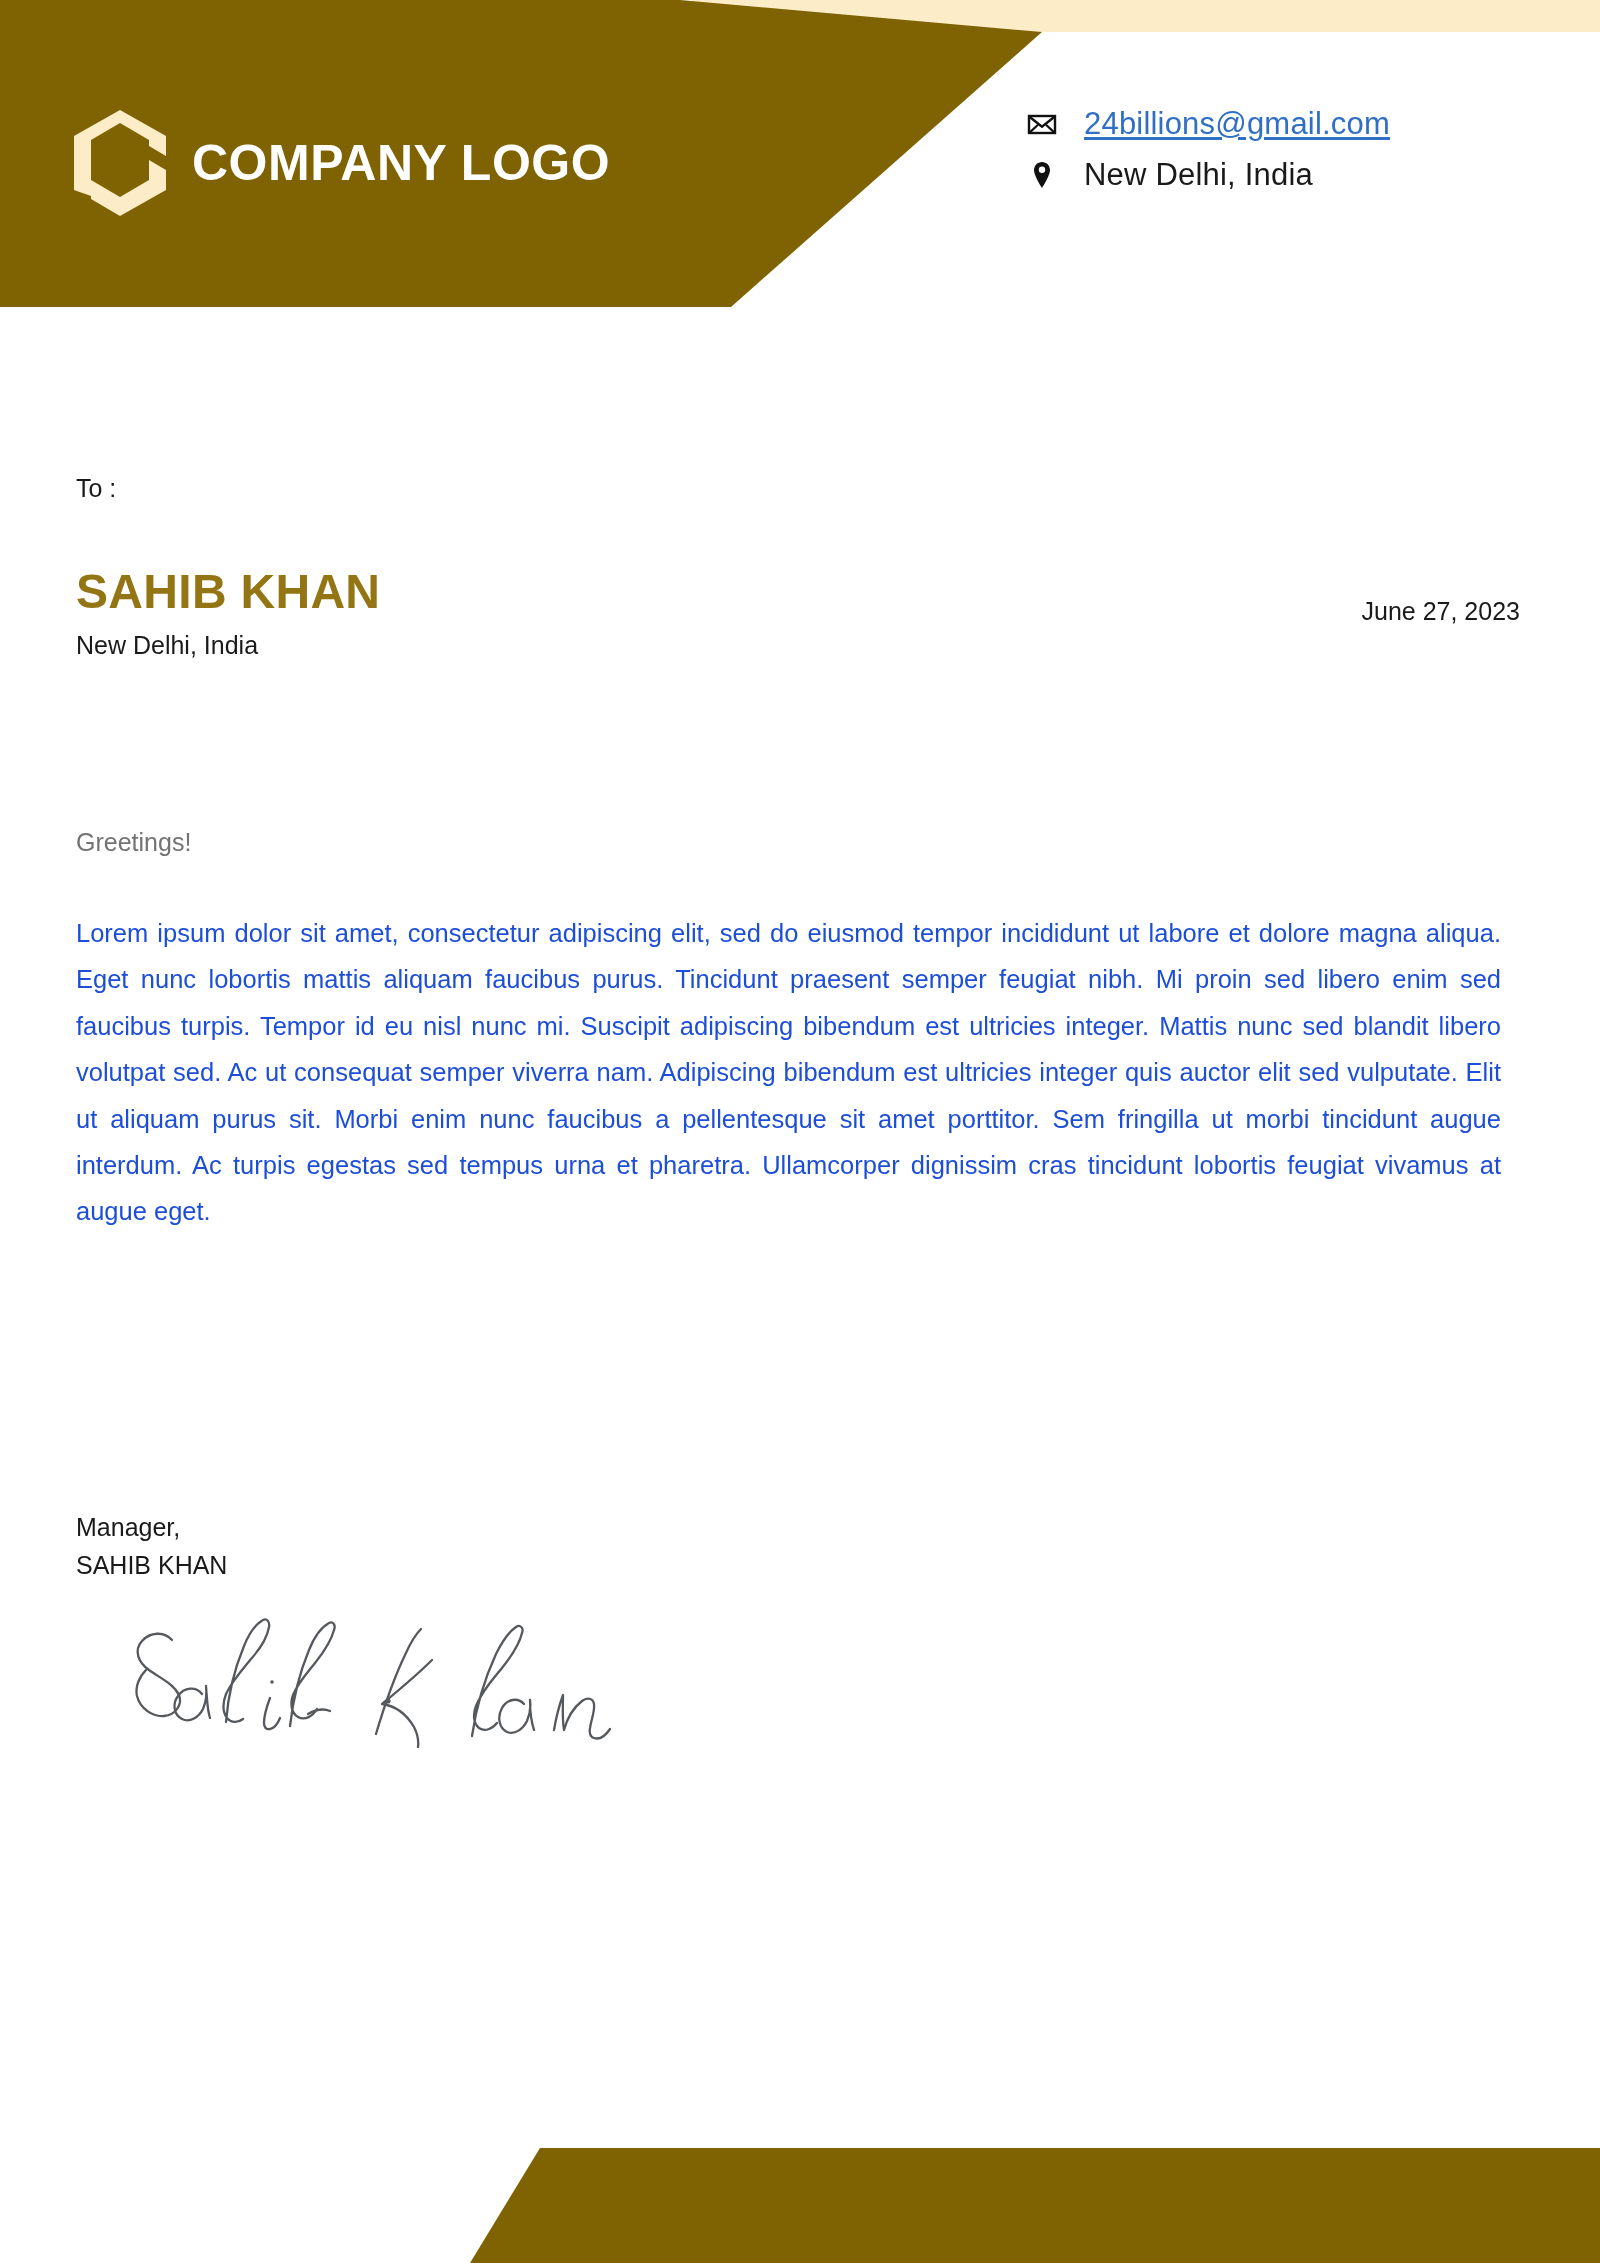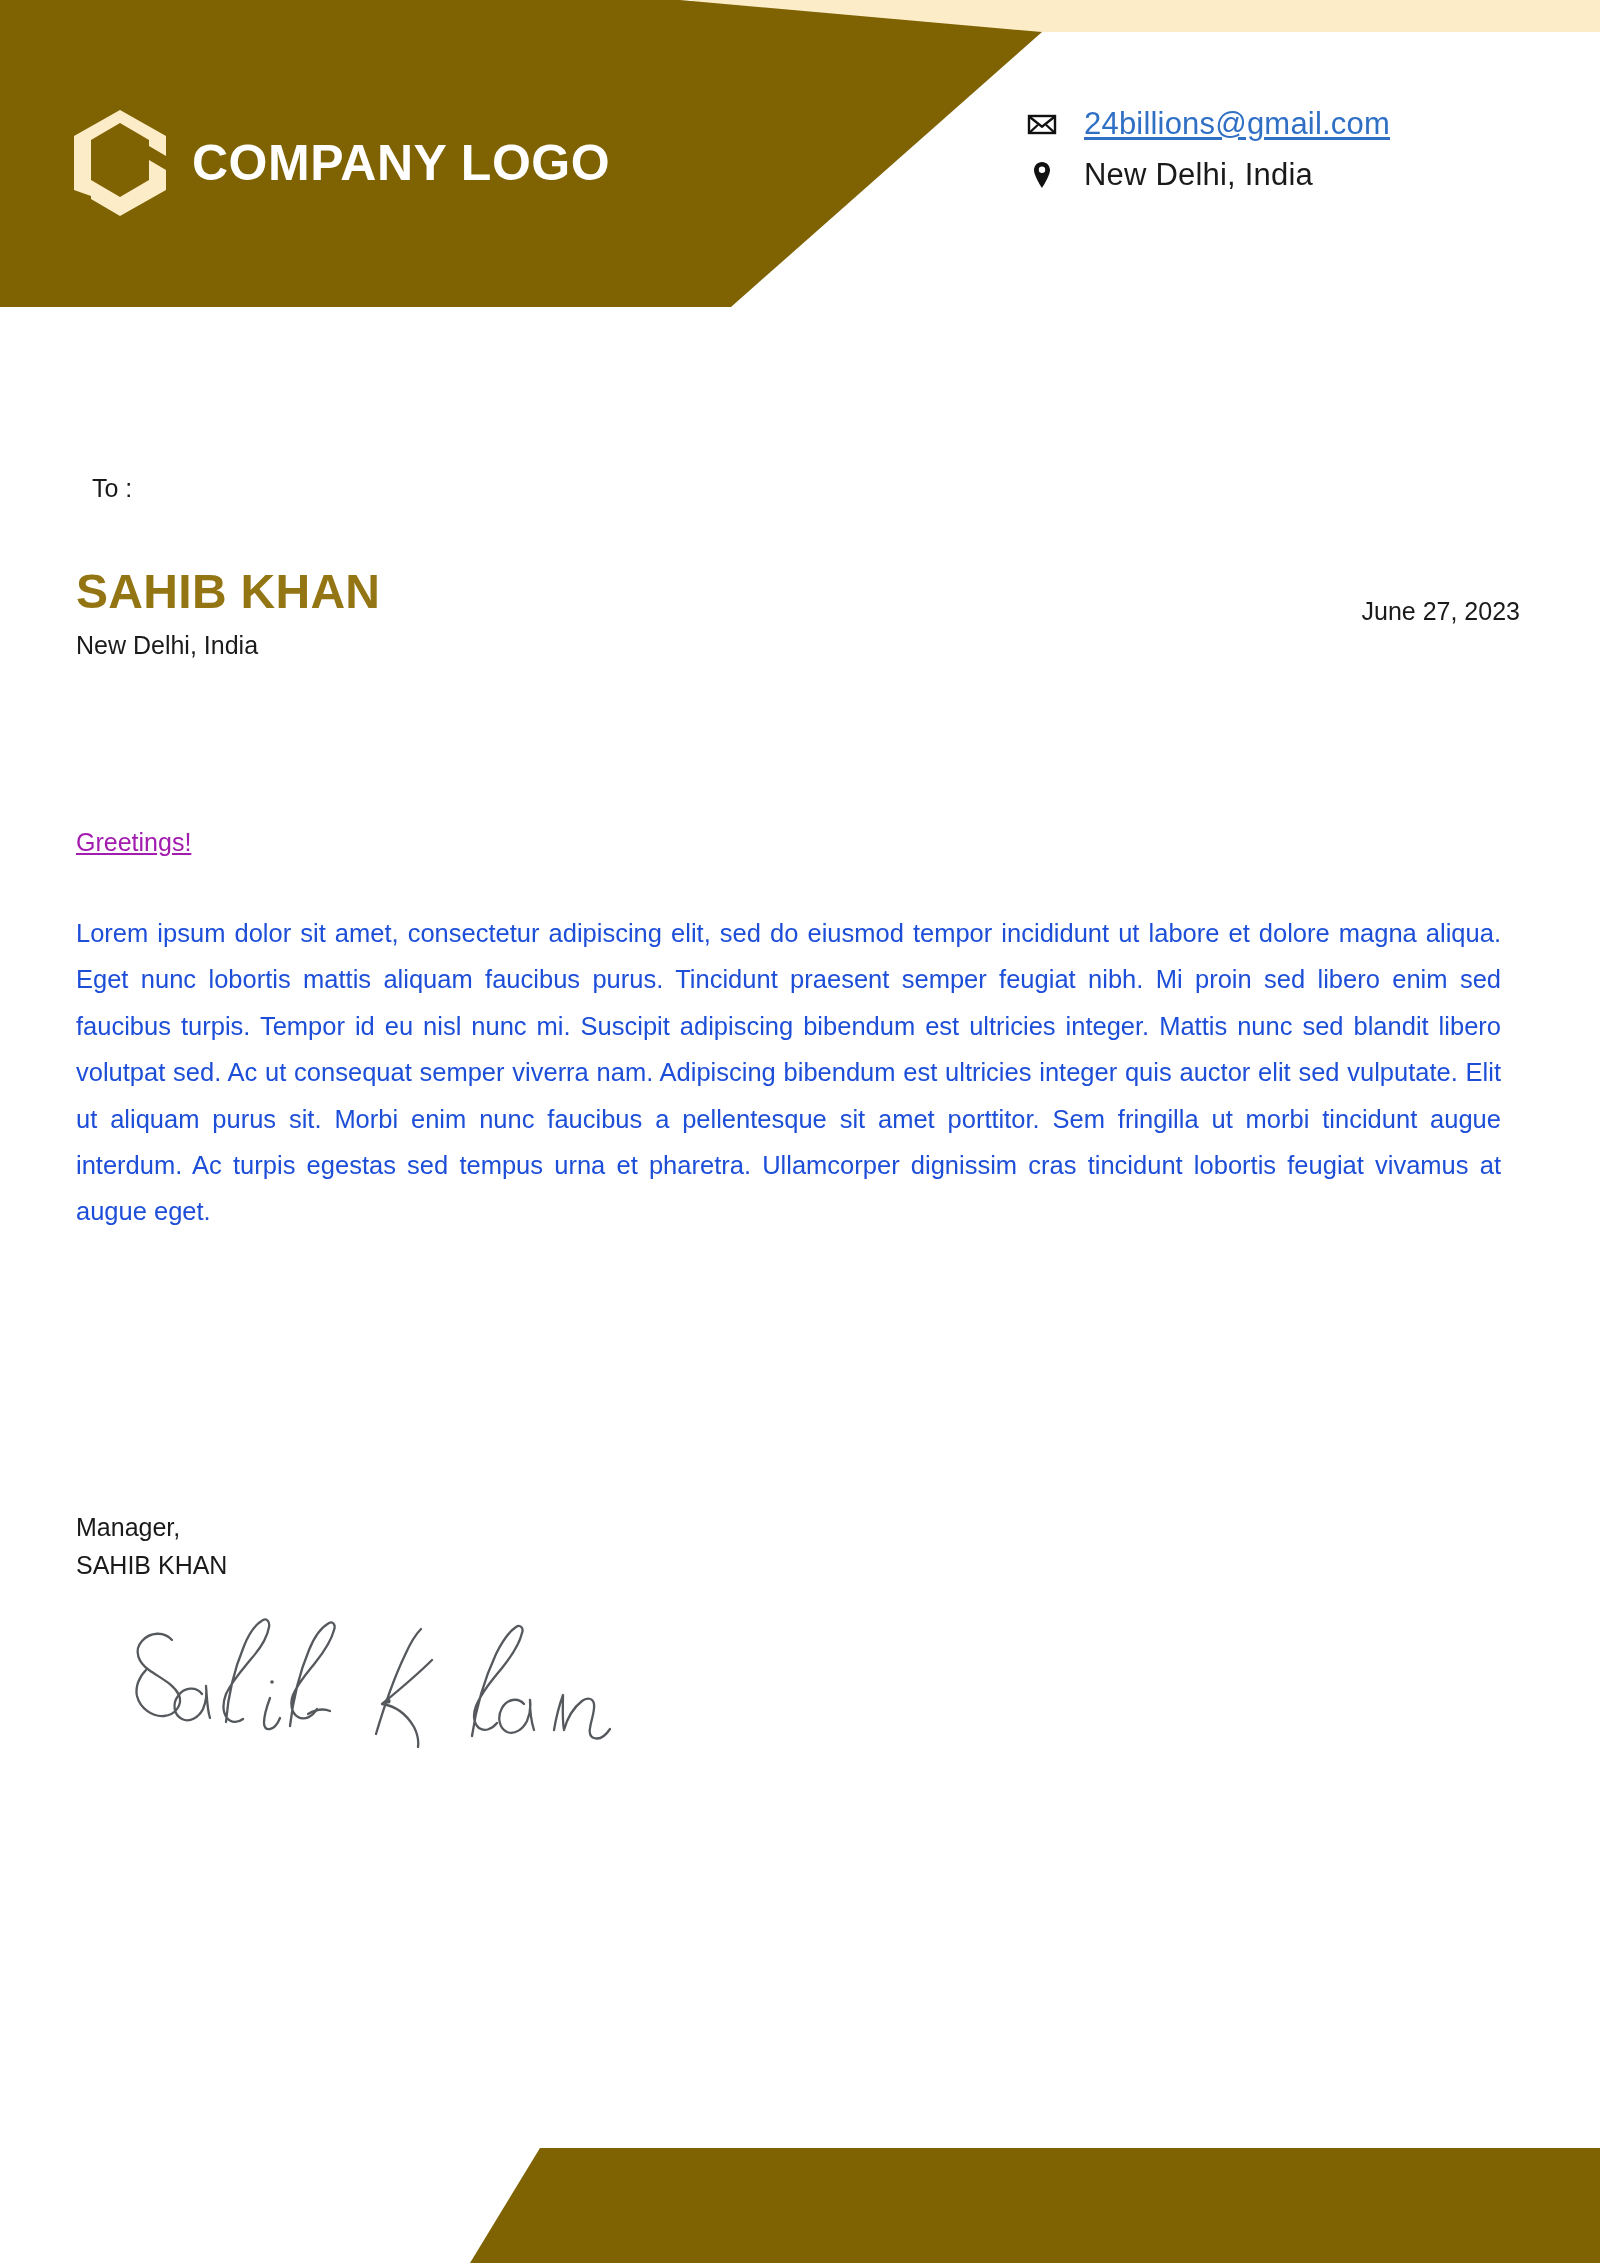--- a/index.html
+++ b/index.html
@@ -83,7 +83,7 @@
   
   .to-label {
     position:absolute;
-    left:92px; top:474px;
+    left:76px; top:474px;
     font-size:25px; color:#1a1a1a;
   }
   .recipient {

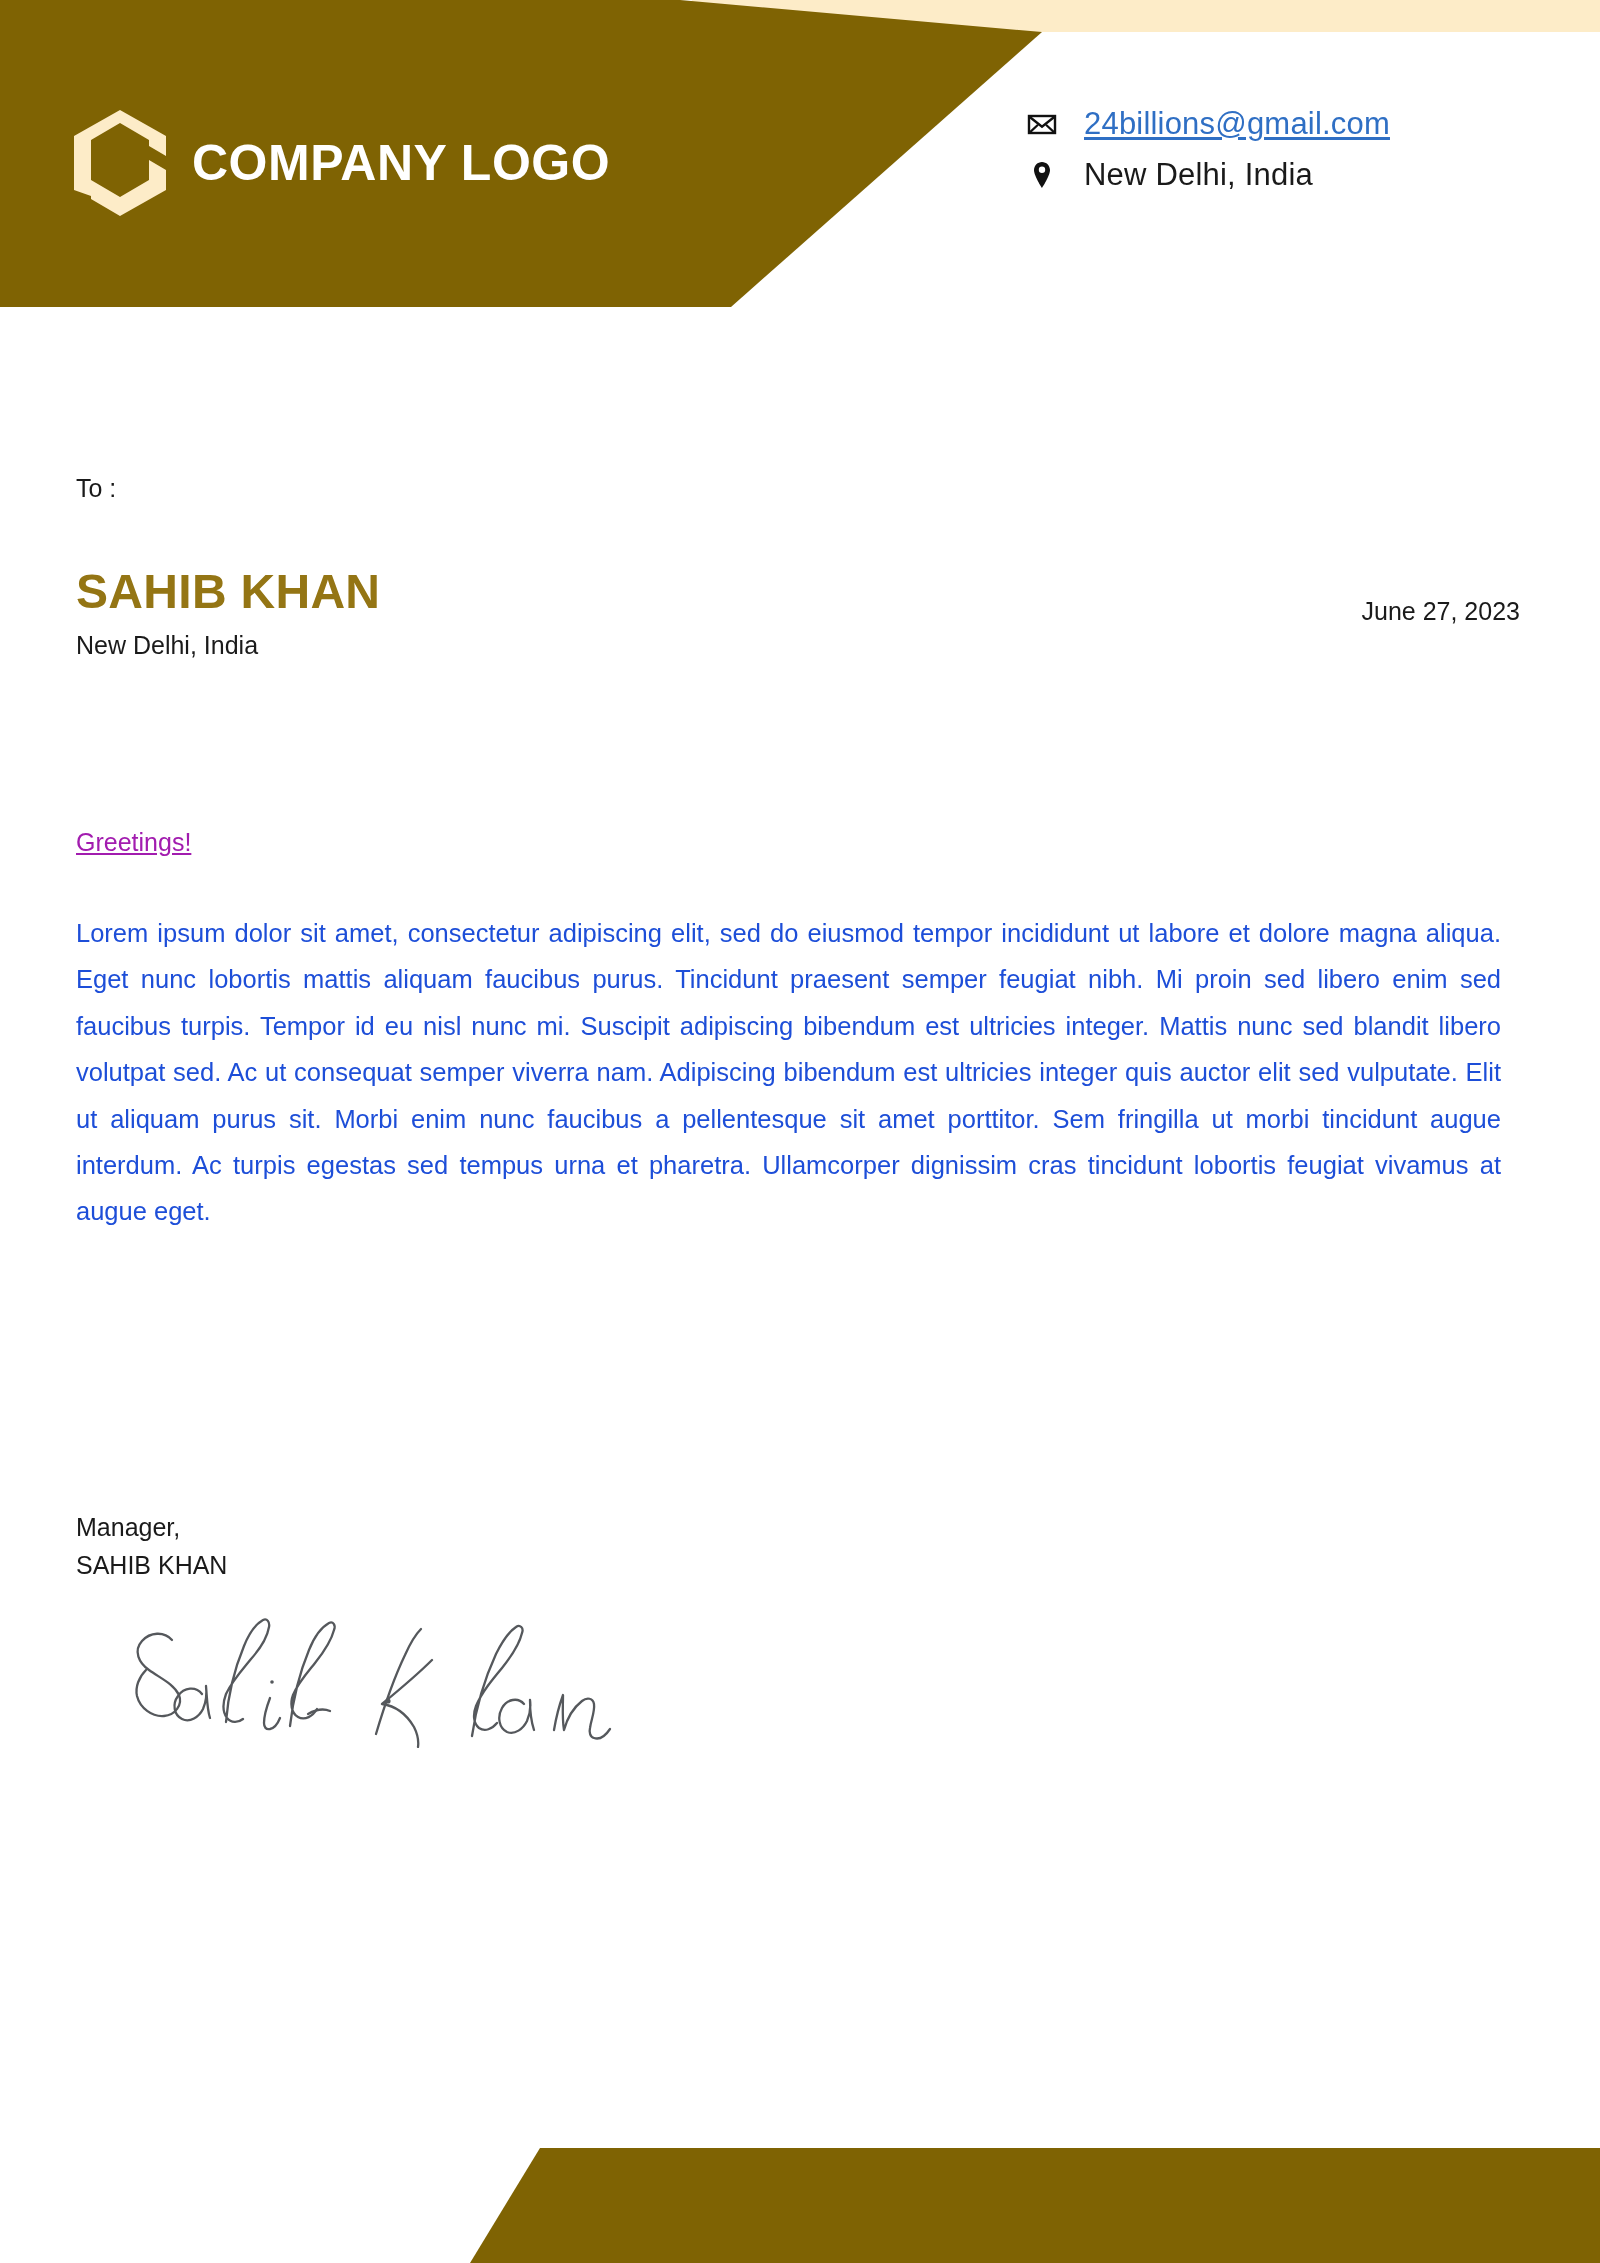--- a/index.html
+++ b/index.html
@@ -116,8 +116,7 @@
     position:absolute;
     left:76px; top:828px;
     font-size:25px;
-    color:#a21caf;
-    text-decoration:underline;
+    color:#737373;
   }
   .body-copy {
     position:absolute;

